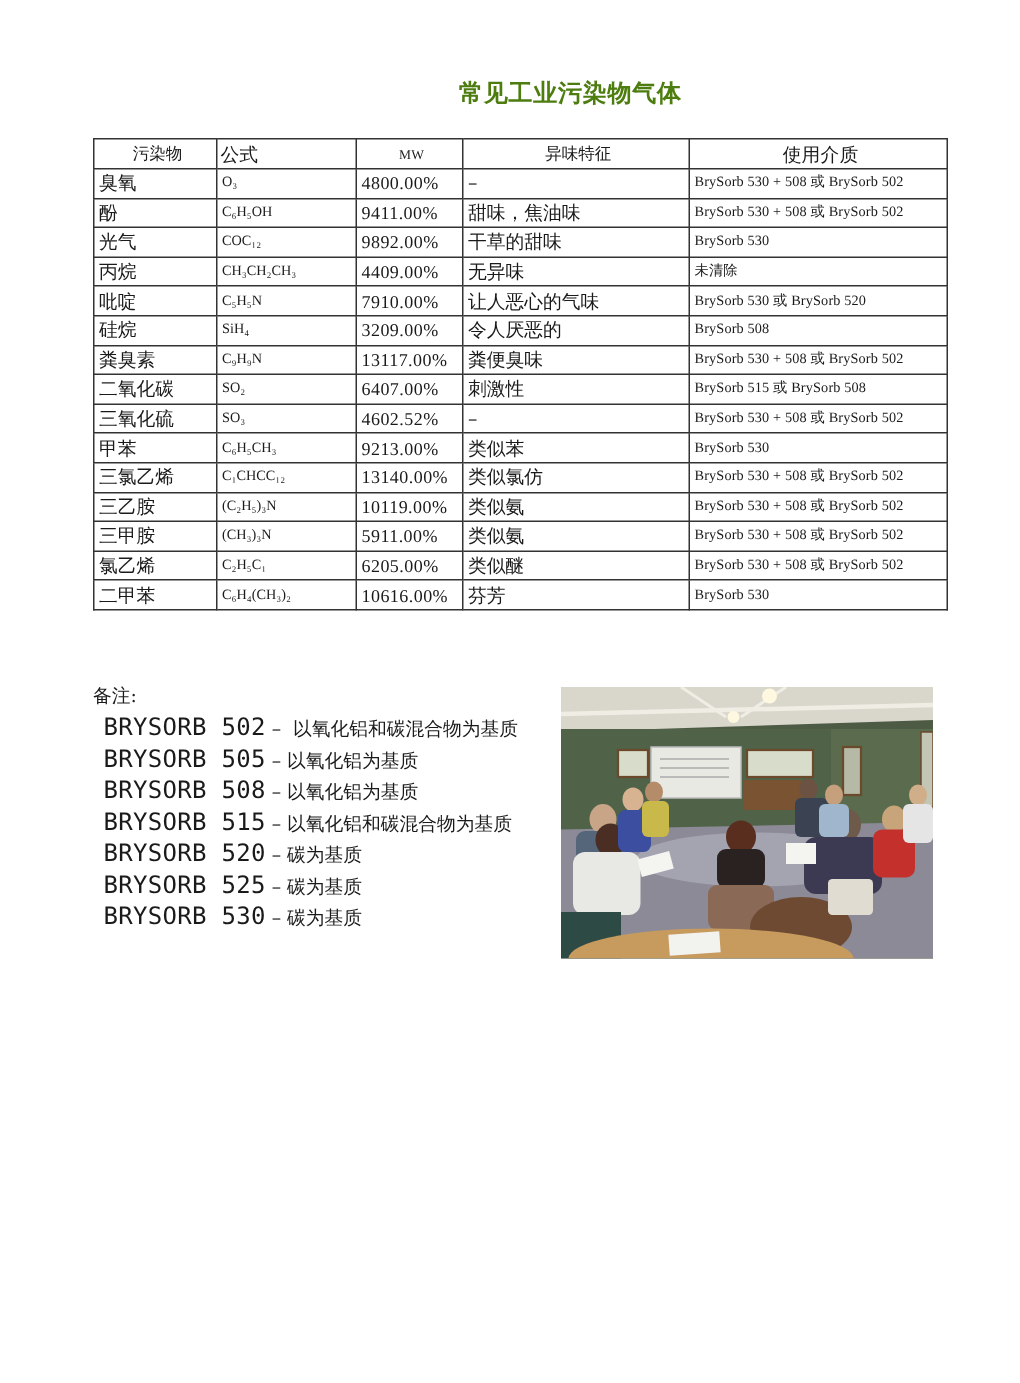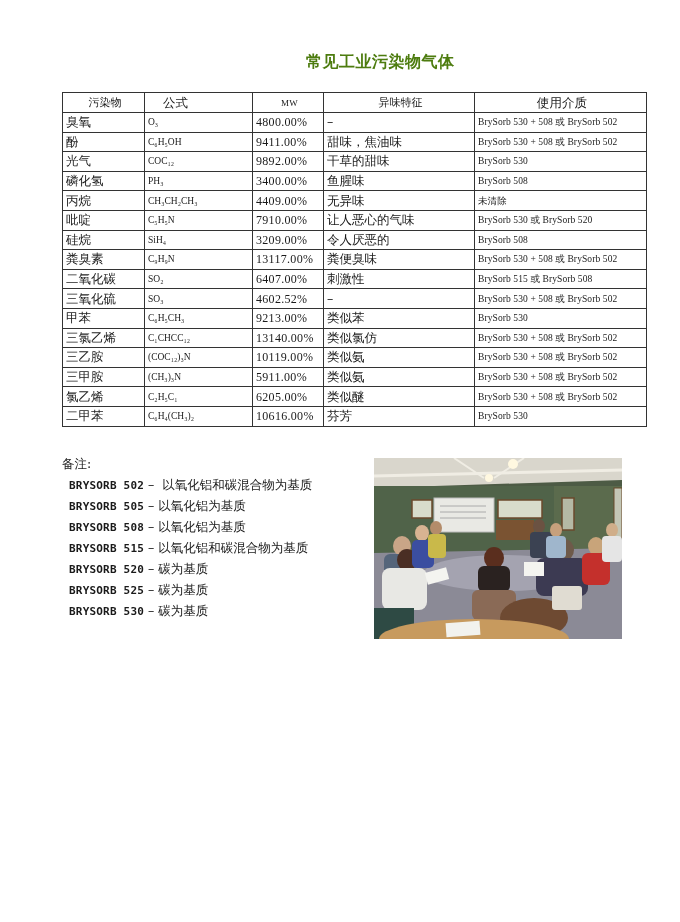--- a/index.html
+++ b/index.html
@@ -33,7 +33,7 @@
   <thead>
     <tr>
       <th class="c1">污染物</th>
-      <th class="c2" style="text-align:left;padding-left:18px;font-size:12.5px;font-family:'DejaVu Serif',serif;">公式</th>
+      <th class="c2" style="text-align:left;padding-left:2px;font-size:12.5px;font-family:'DejaVu Serif',serif;">公式</th>
       <th class="c3">MW</th>
       <th class="c4">异味特征</th>
       <th class="c5" style="font-size:12.5px;font-family:'DejaVu Serif',serif;">使用介质</th>

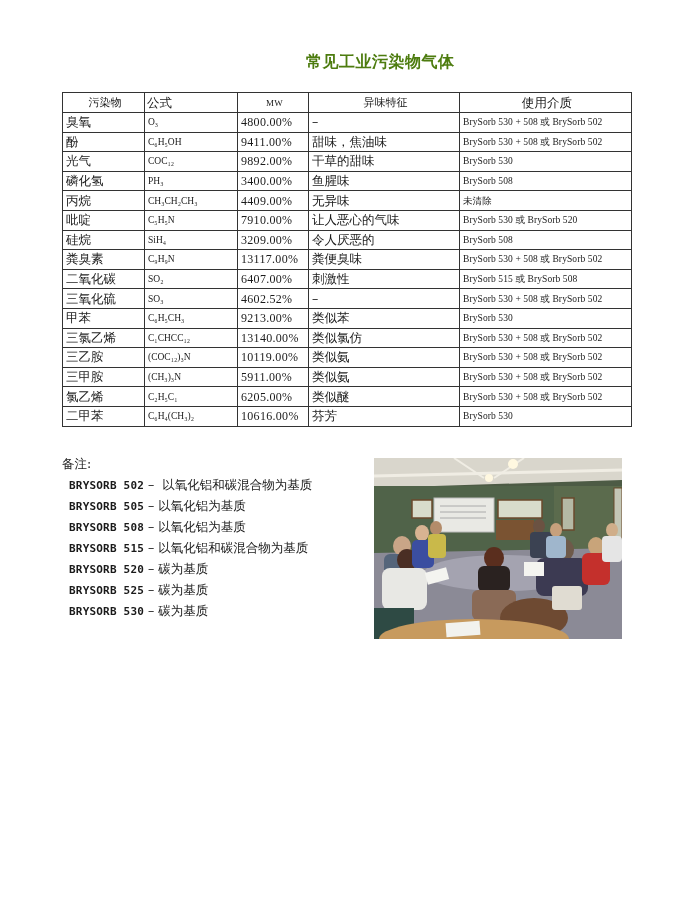--- a/index.html
+++ b/index.html
@@ -62,13 +62,6 @@
         <td class="c5">BrySorb 530</td>
       </tr>
       <tr>
-        <td class="c1">磷化氢</td>
-        <td class="c2">PH₃</td>
-        <td class="c3">3400.00%</td>
-        <td class="c4">鱼腥味</td>
-        <td class="c5">BrySorb 508</td>
-      </tr>
-      <tr>
         <td class="c1">丙烷</td>
         <td class="c2">CH₃CH₂CH₃</td>
         <td class="c3">4409.00%</td>

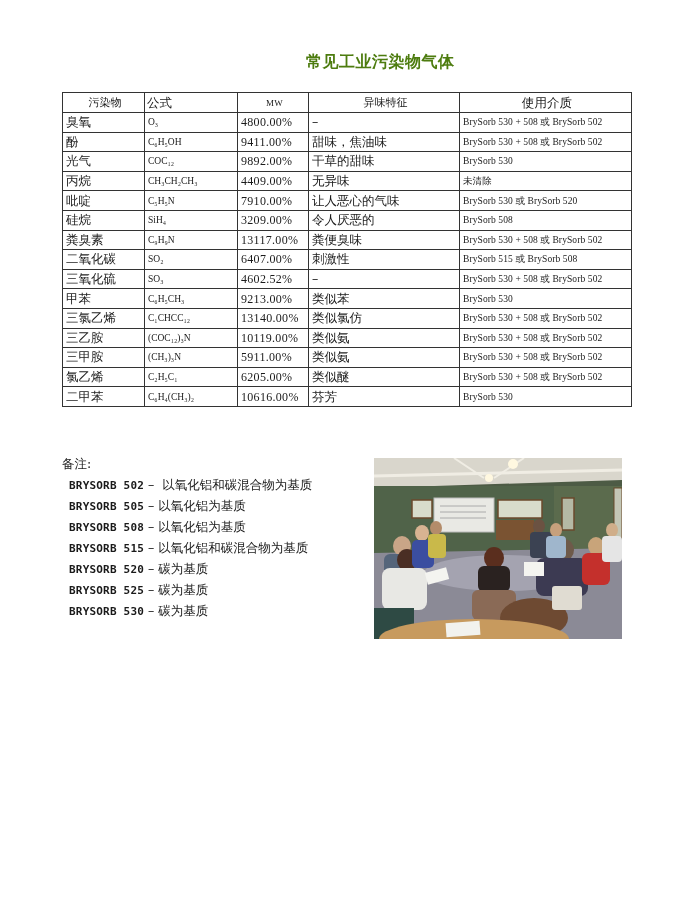--- a/index.html
+++ b/index.html
@@ -119,7 +119,7 @@
       </tr>
       <tr>
         <td class="c1">三乙胺</td>
-        <td class="c2">(COC₁₂)₃N</td>
+        <td class="c2">(C₂H₅)₃N</td>
         <td class="c3">10119.00%</td>
         <td class="c4">类似氨</td>
         <td class="c5">BrySorb 530 + 508 或 BrySorb 502</td>

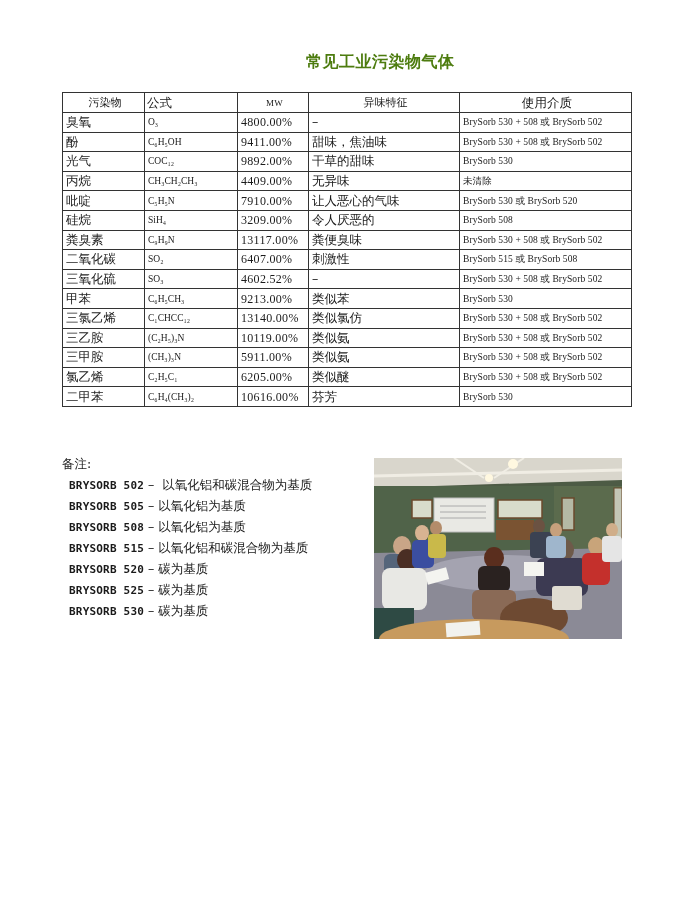--- a/index.html
+++ b/index.html
@@ -20,7 +20,7 @@
   .notes { position:absolute; left:62px; top:456px; font-size:12.5px; }
   .notes .hd { margin-bottom:2px; }
   .notes .ln { margin-left:7px; line-height:20px; white-space:pre; }
-  .notes .code { font-family:"DejaVu Sans Mono","Liberation Mono",monospace; font-size:11px; letter-spacing:0.2px;font-weight:bold; }
+  .notes .code { font-family:"DejaVu Sans Mono","Liberation Mono",monospace; font-size:16px; letter-spacing:0.2px; }
   .photo { position:absolute; left:374px; top:458px; width:248px; height:181px; overflow:hidden;
            background:#4f5a44; }
 </style>

